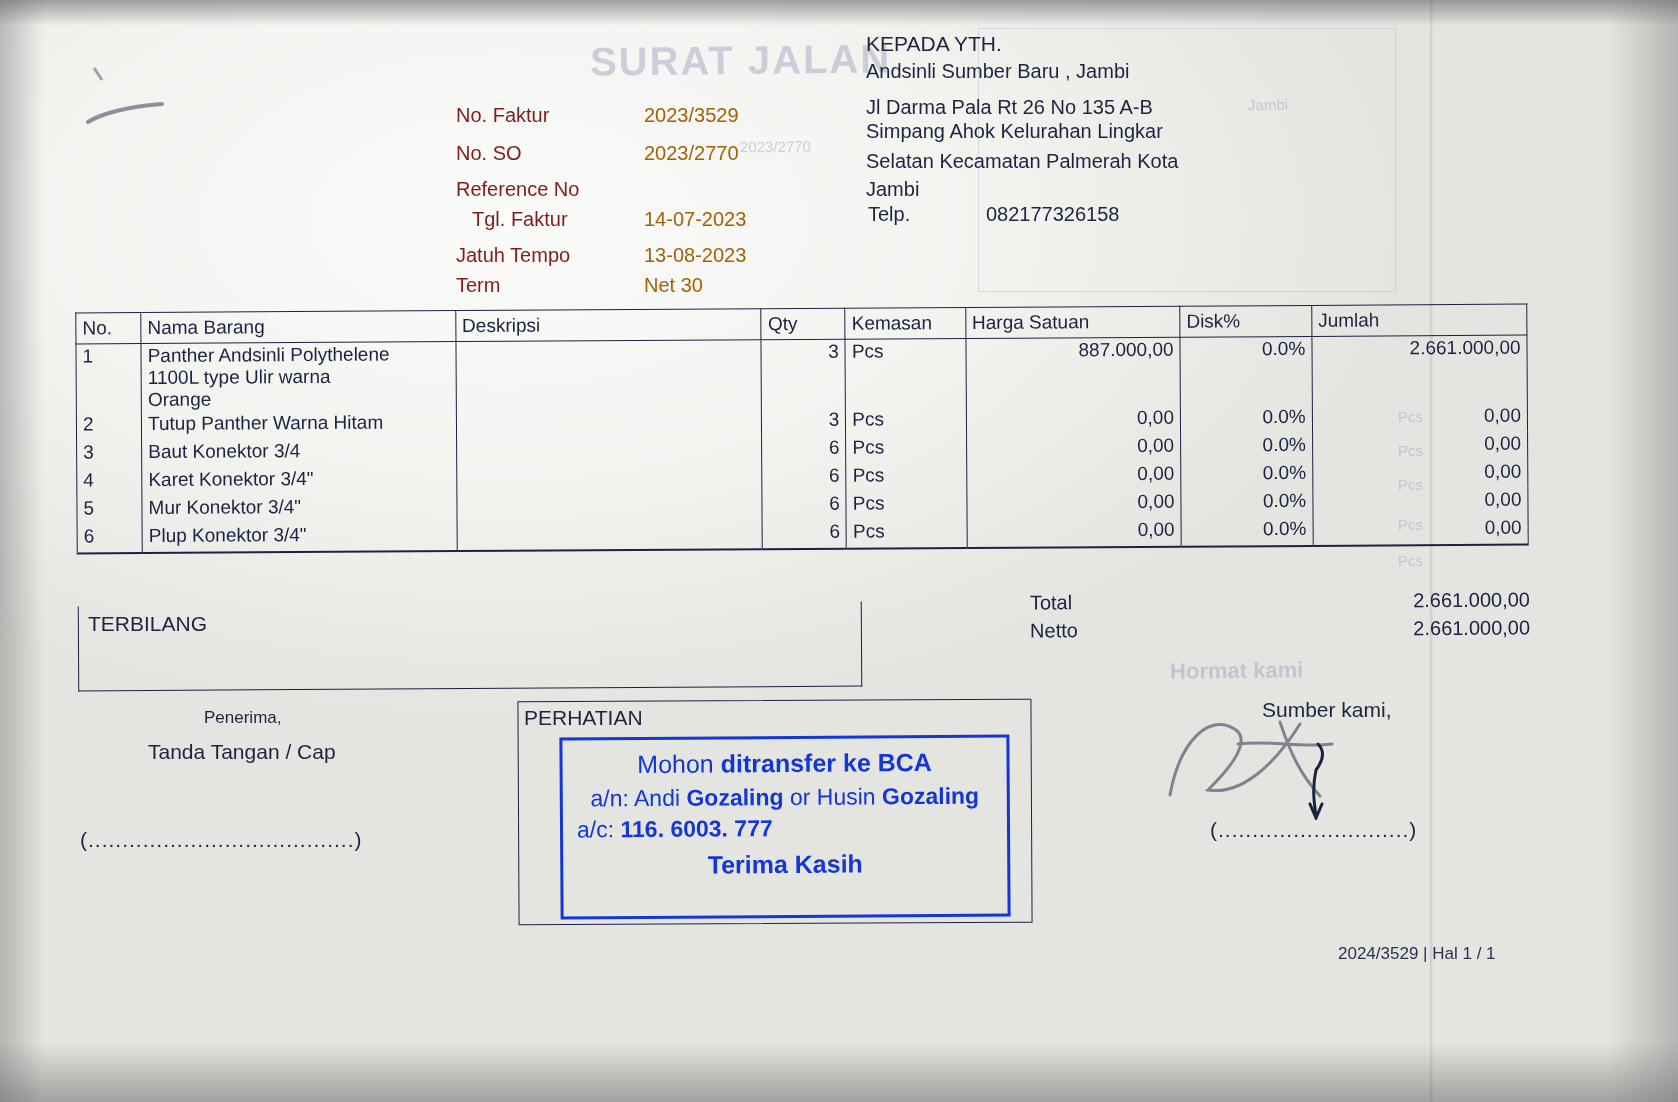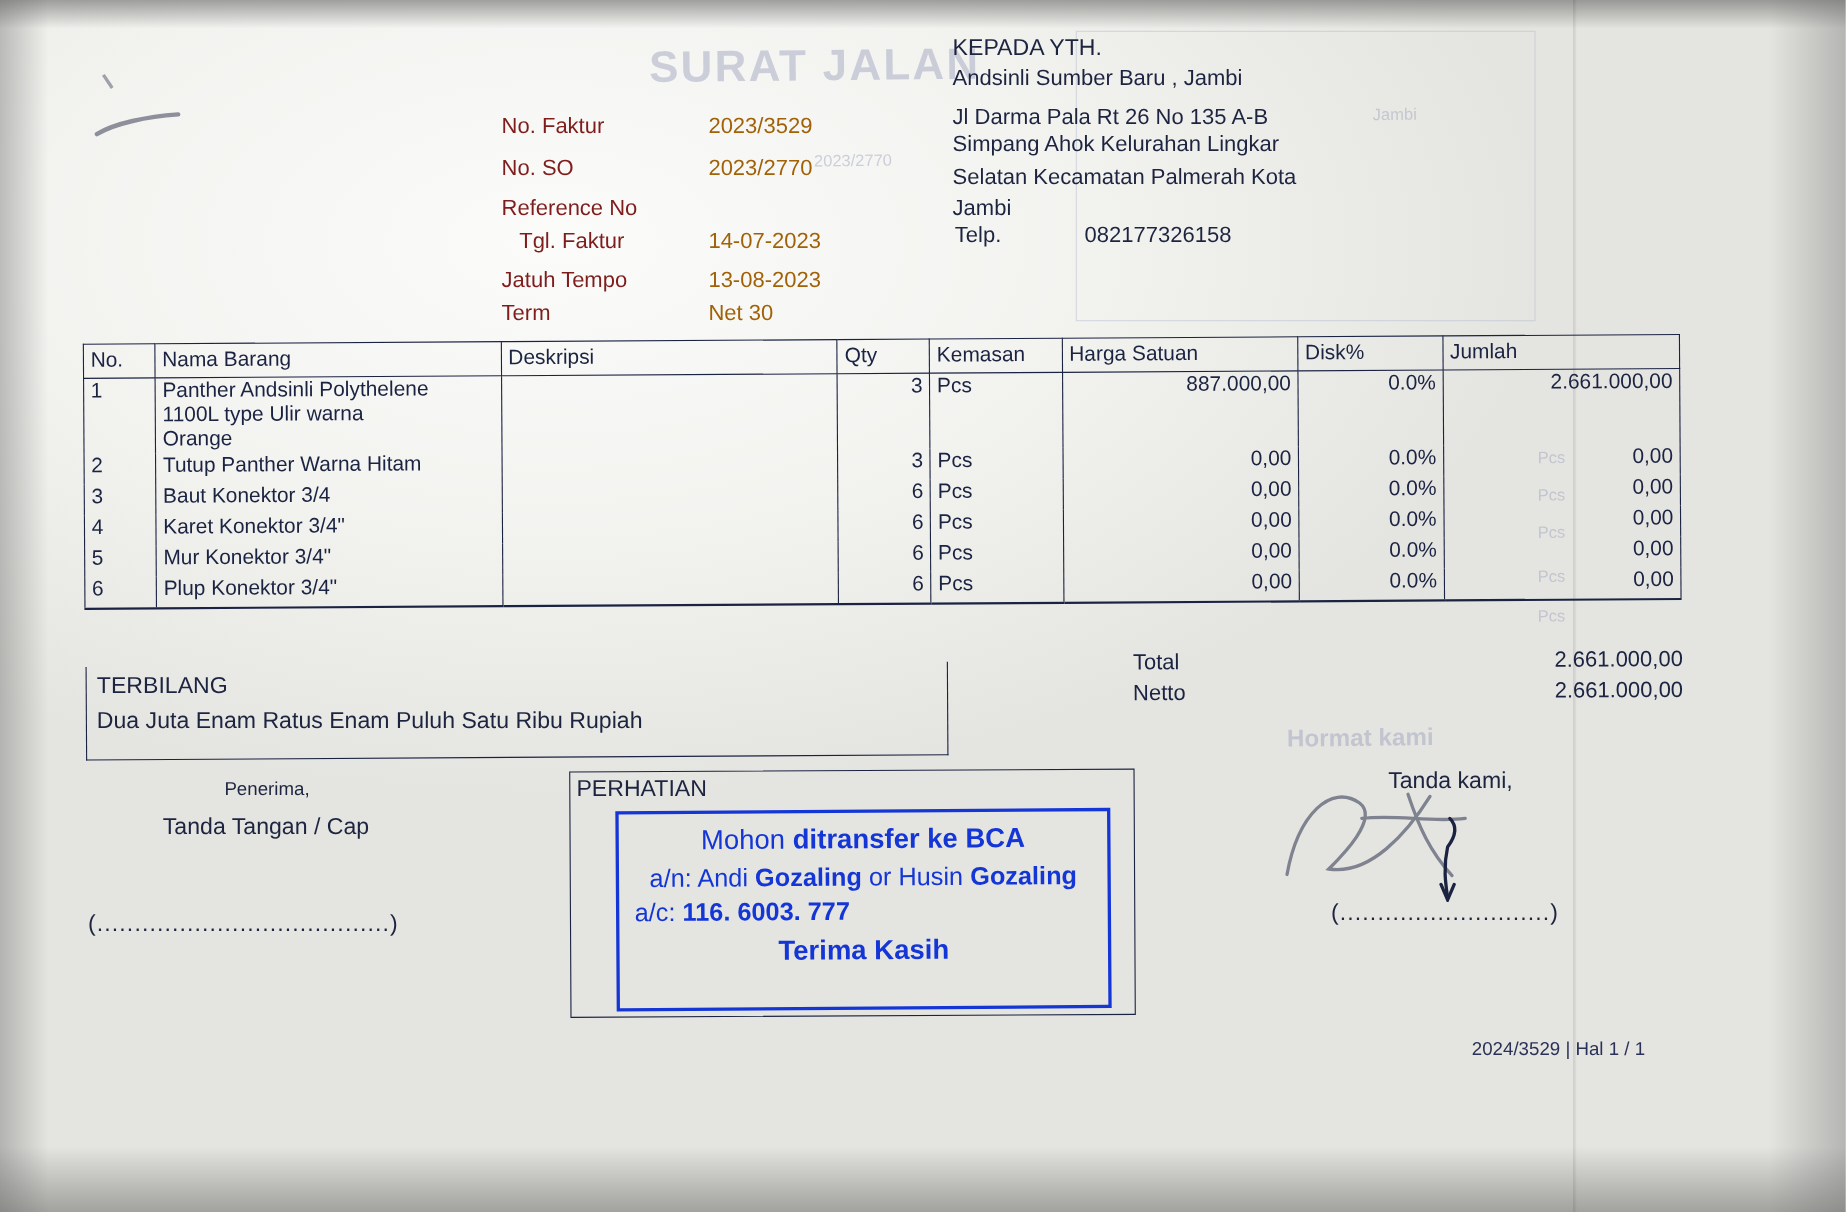--- a/index.html
+++ b/index.html
@@ -345,7 +345,6 @@
 
     <div class="terbilang-box"></div>
     <div class="terbilang-label">TERBILANG</div>
-    <div class="terbilang-value">Dua Juta Enam Ratus Enam Puluh Satu Ribu Rupiah</div>
 
     <div class="penerima">Penerima,</div>
     <div class="penerima2">Tanda Tangan / Cap</div>

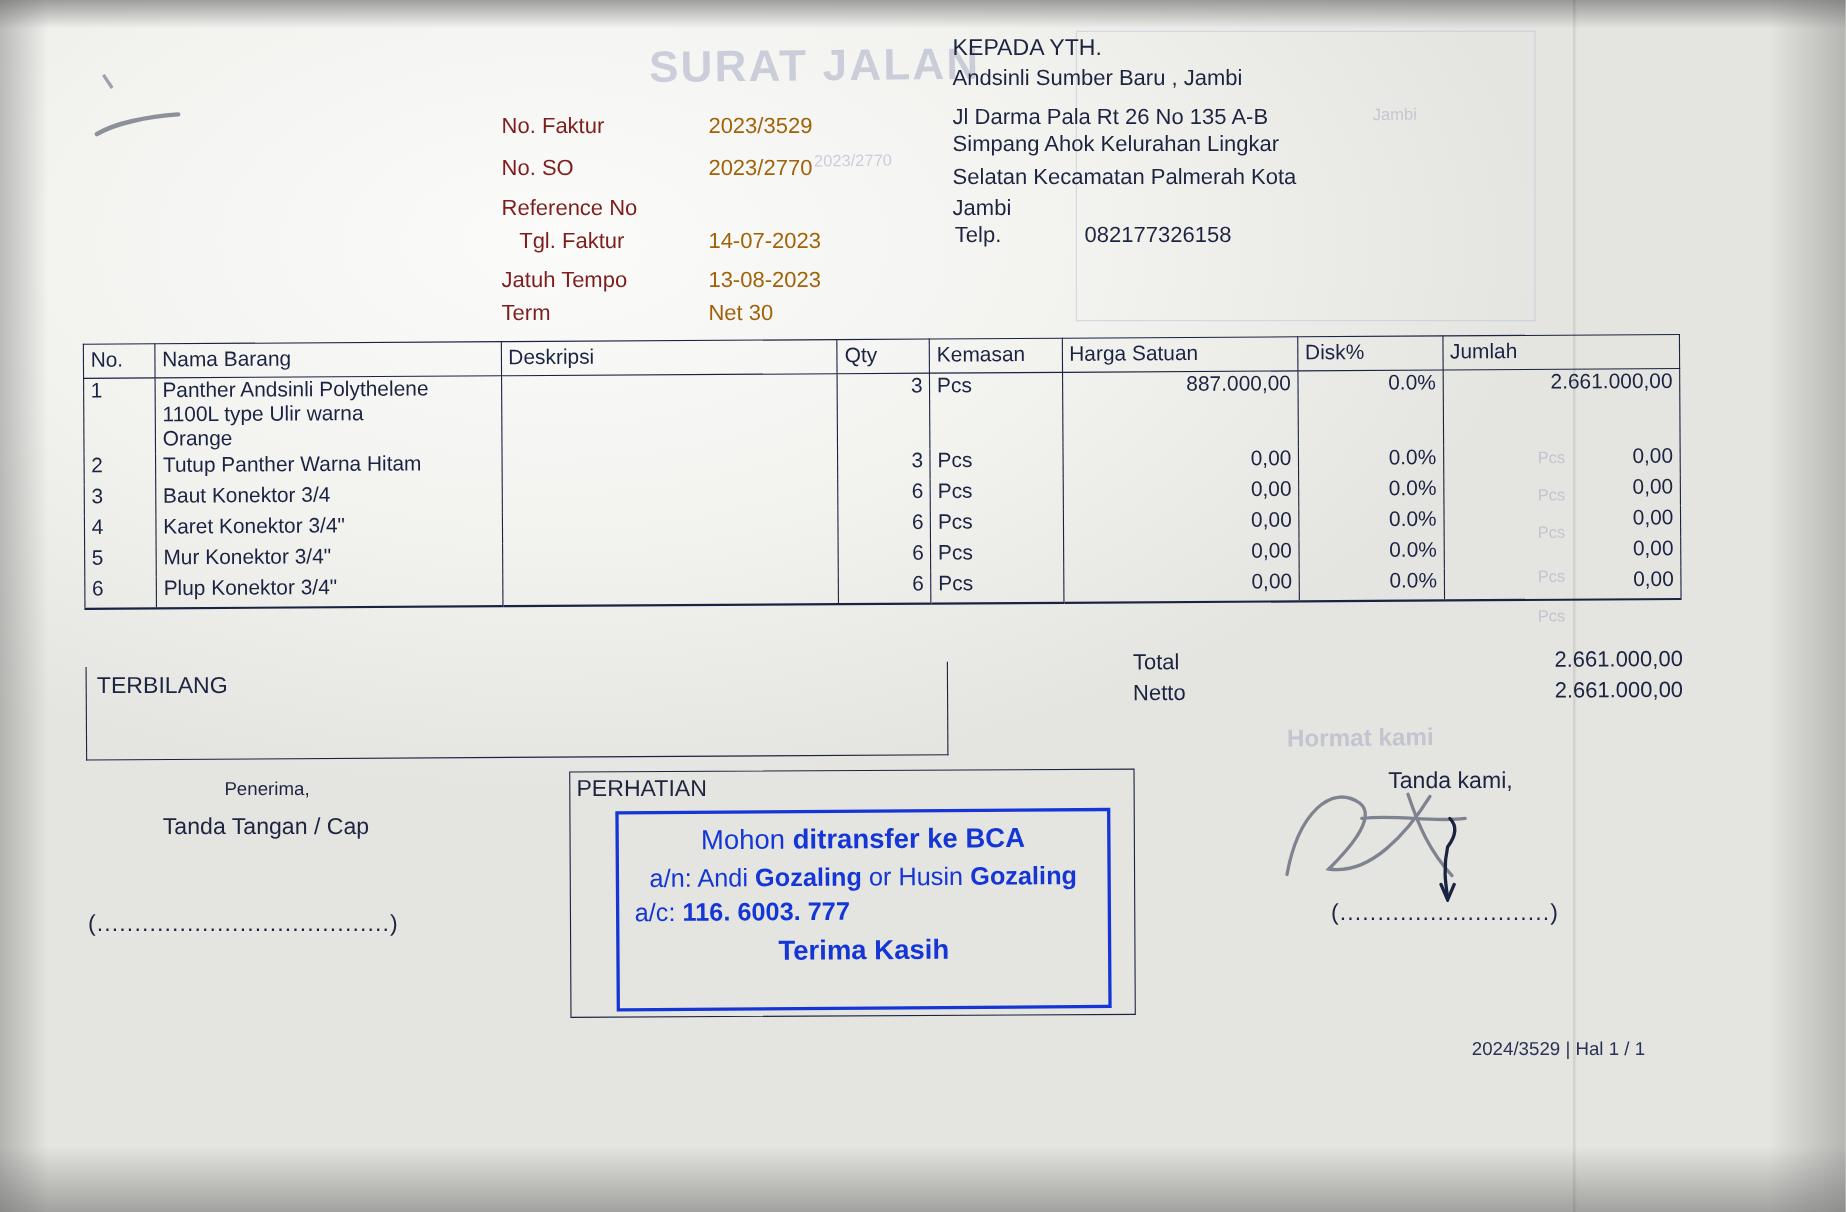--- a/index.html
+++ b/index.html
@@ -350,7 +350,7 @@
     <div class="penerima2">Tanda Tangan / Cap</div>
     <div class="dots-left">(.......................................)</div>
 
-    <div class="hormat">Tanda kami,</div>
+    <div class="hormat">Sumber kami,</div>
     <div class="dots-right">(............................)</div>
 
     <svg class="sig" viewBox="0 0 230 130">

